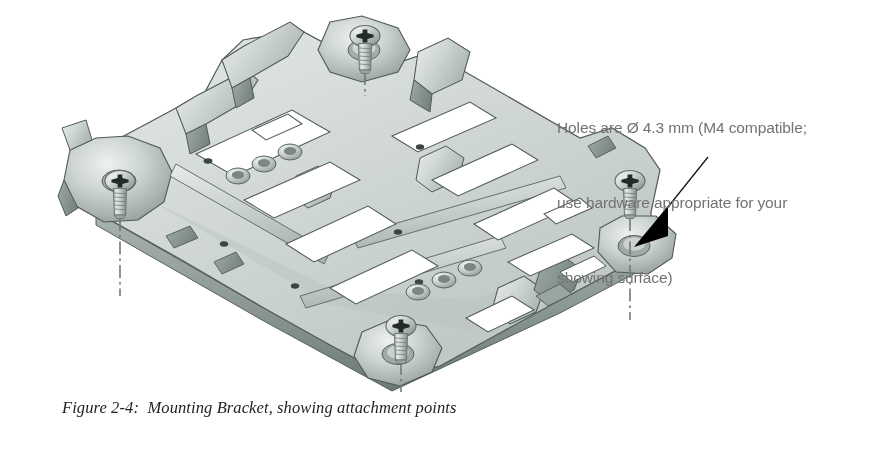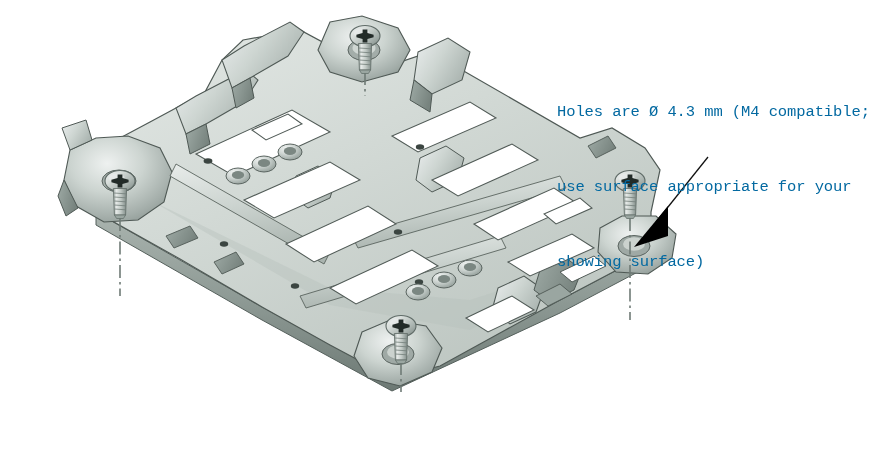--- a/index.html
+++ b/index.html
@@ -36,12 +36,12 @@
   #callout-note {
     position: absolute;
     left: 557px;
-    top: 50px;
+    top: 65px;
     width: 330px;
-    font-family: Liberation Mono, monospace;
+    font-family: Liberation Sans, sans-serif;
     font-size: 15.5px;
     line-height: 25px;
-    color: #0369a1;
+    color: #737373;
     letter-spacing: -0.1px;
     white-space: pre;
   }

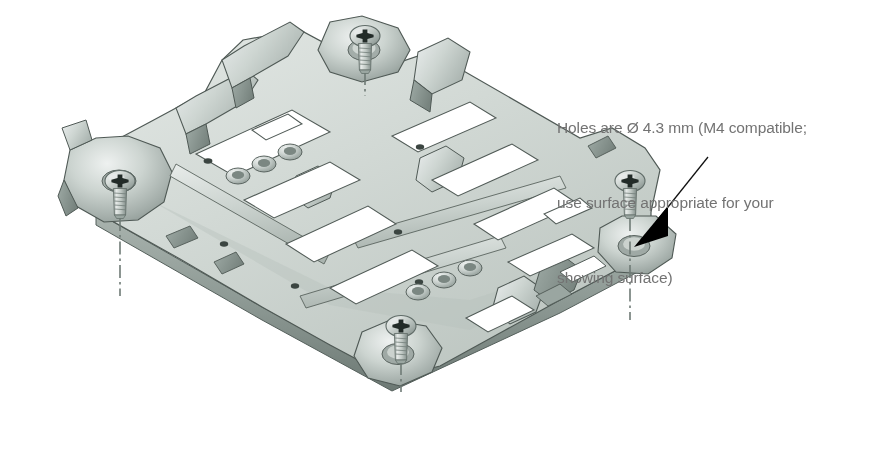--- a/index.html
+++ b/index.html
@@ -309,7 +309,7 @@
 
   <div id="callout-note">
     <span class="cl-line">Holes are Ø 4.3 mm (M4 compatible;</span>
-    <span class="cl-line">use surface appropriate for your</span>
+    <span class="cl-line">use hardware appropriate for your</span>
     <span class="cl-line">showing surface)</span>
   </div>
 

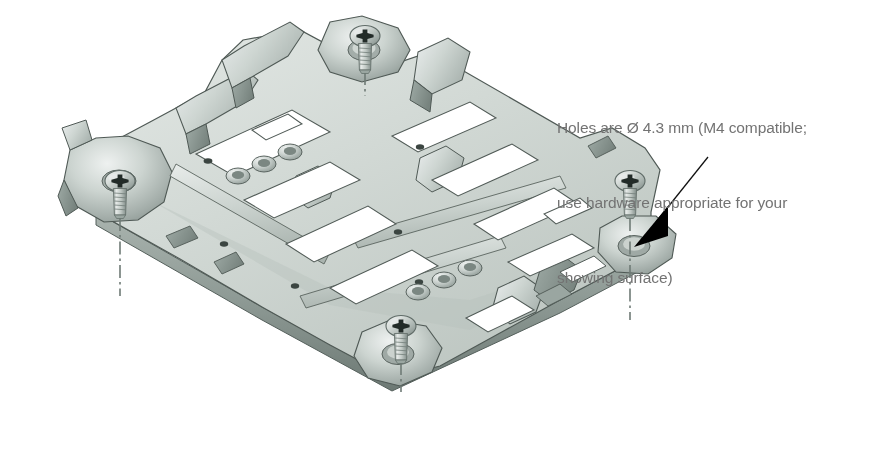--- a/index.html
+++ b/index.html
@@ -313,6 +313,7 @@
     <span class="cl-line">showing surface)</span>
   </div>
 
+  <div id="figure-caption">Figure 2-4:  Mounting Bracket, showing attachment points</div>
 
 </div>
 

